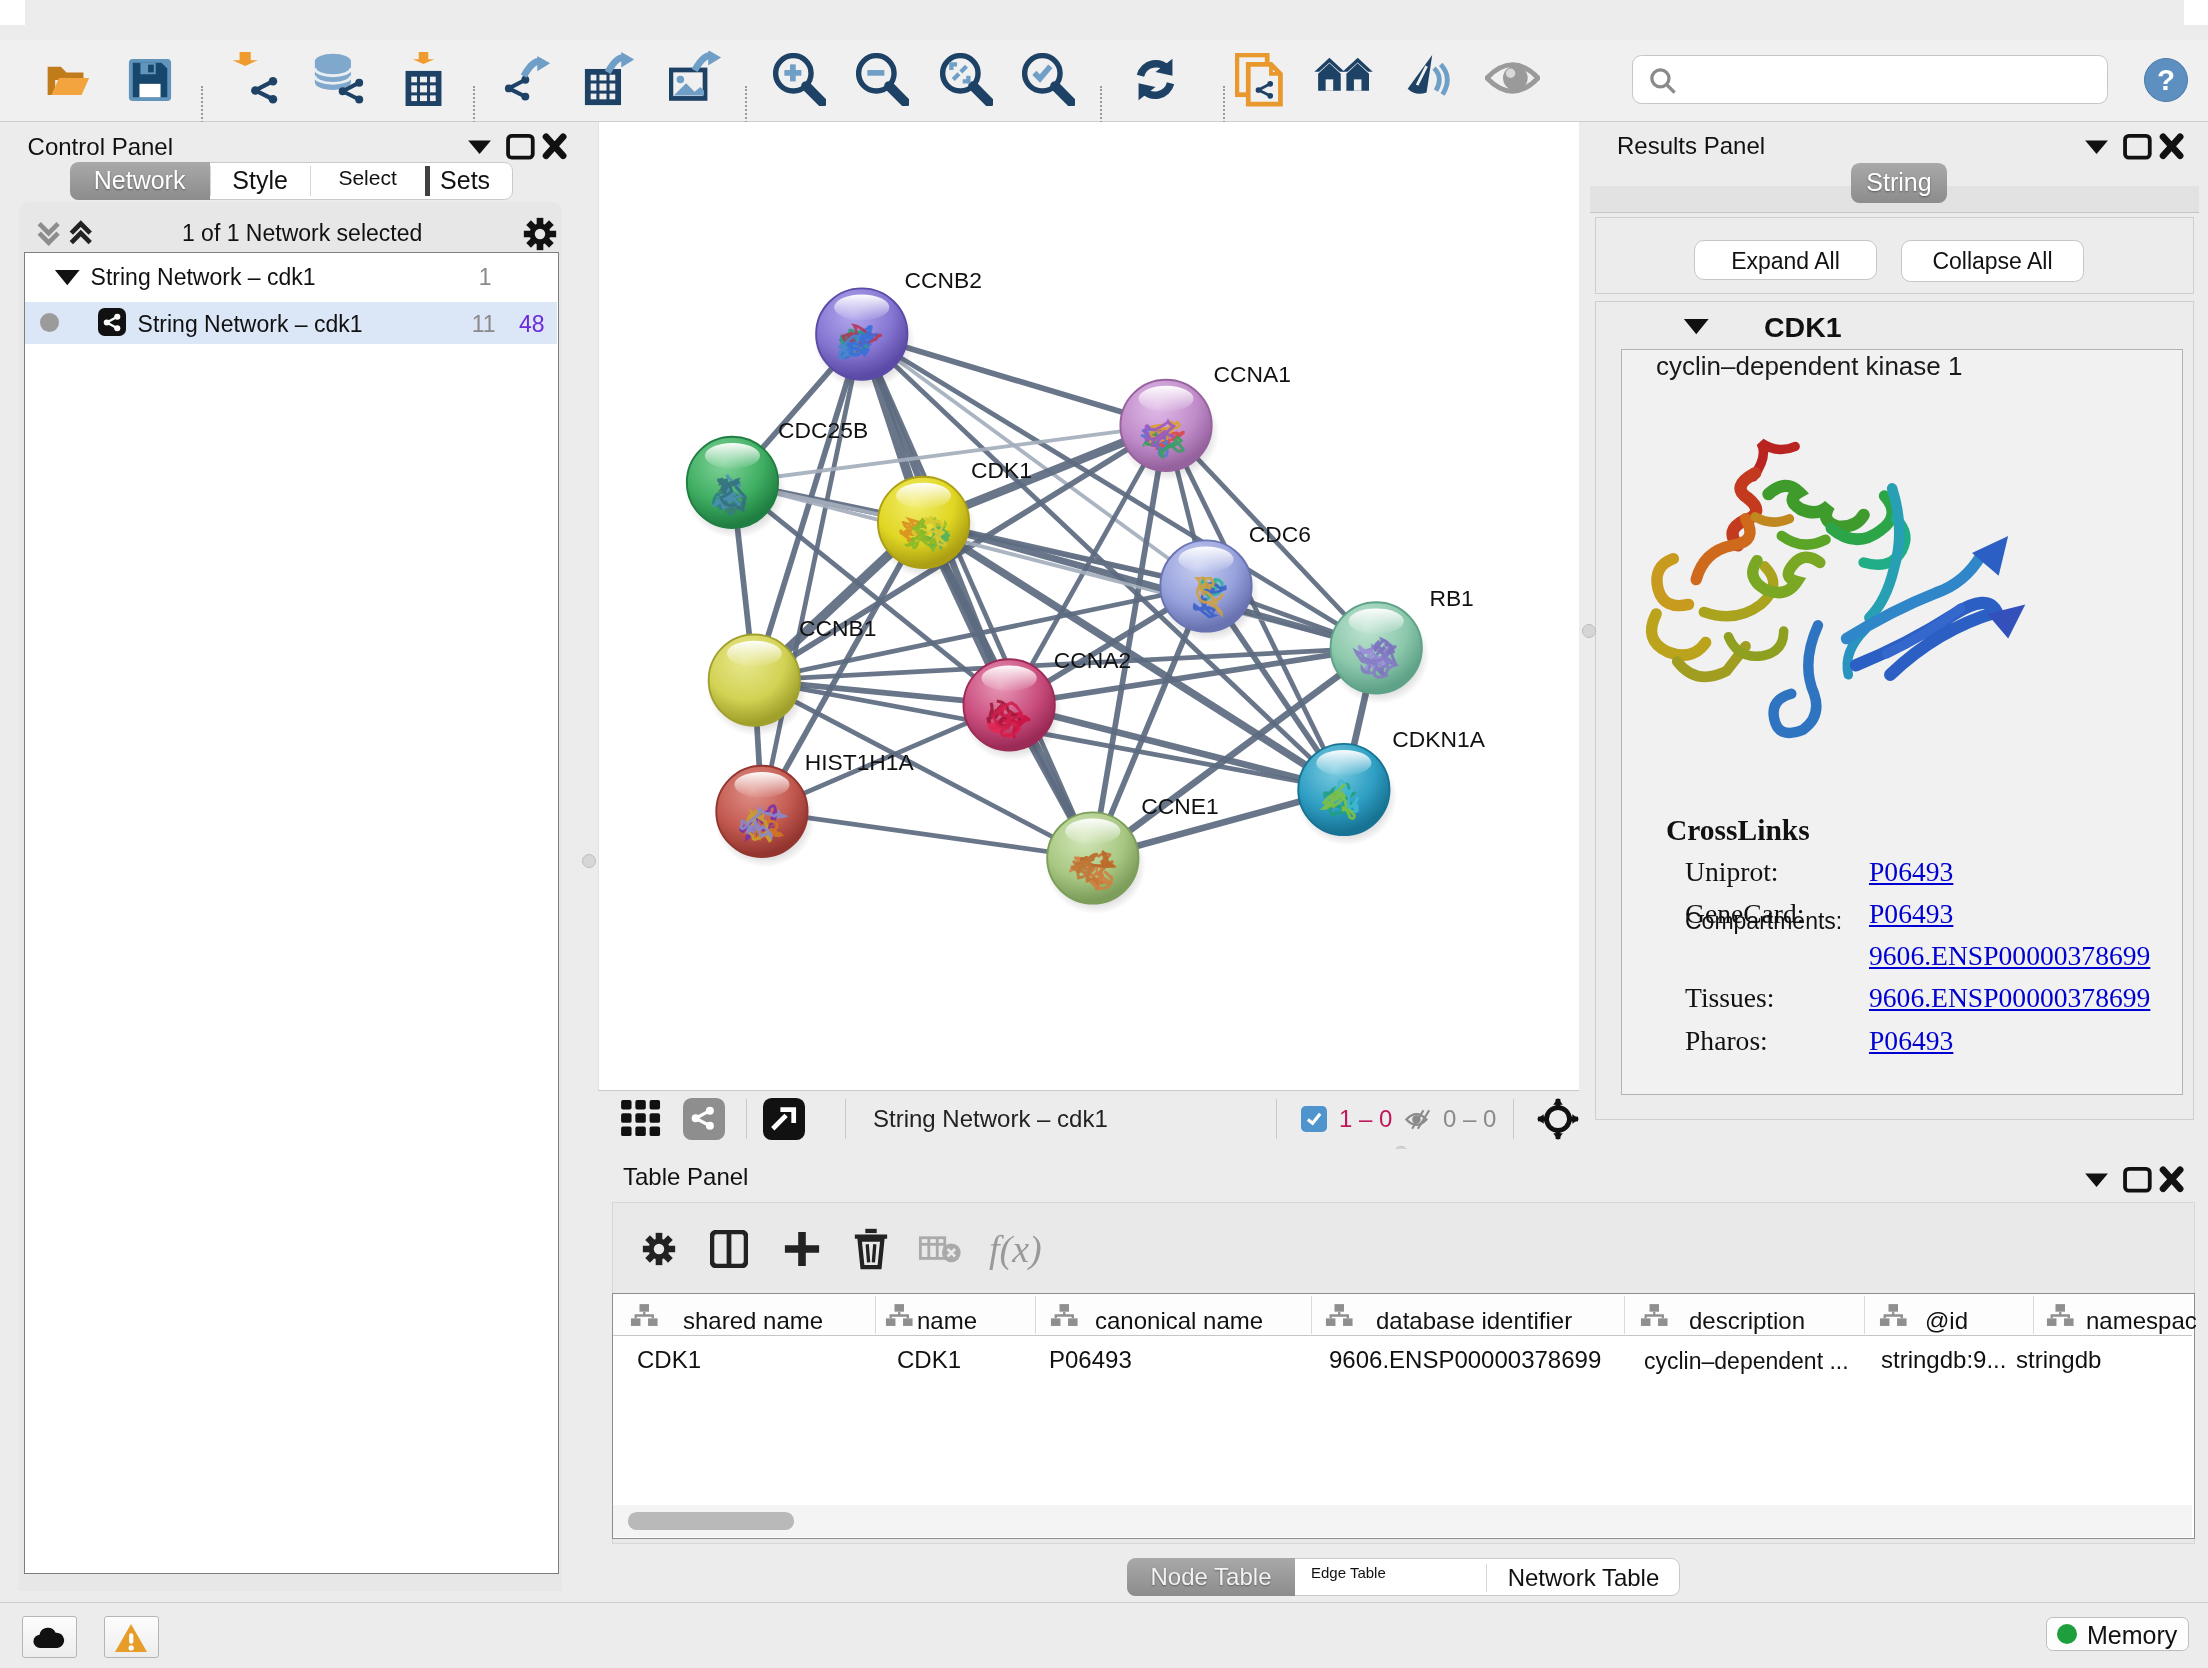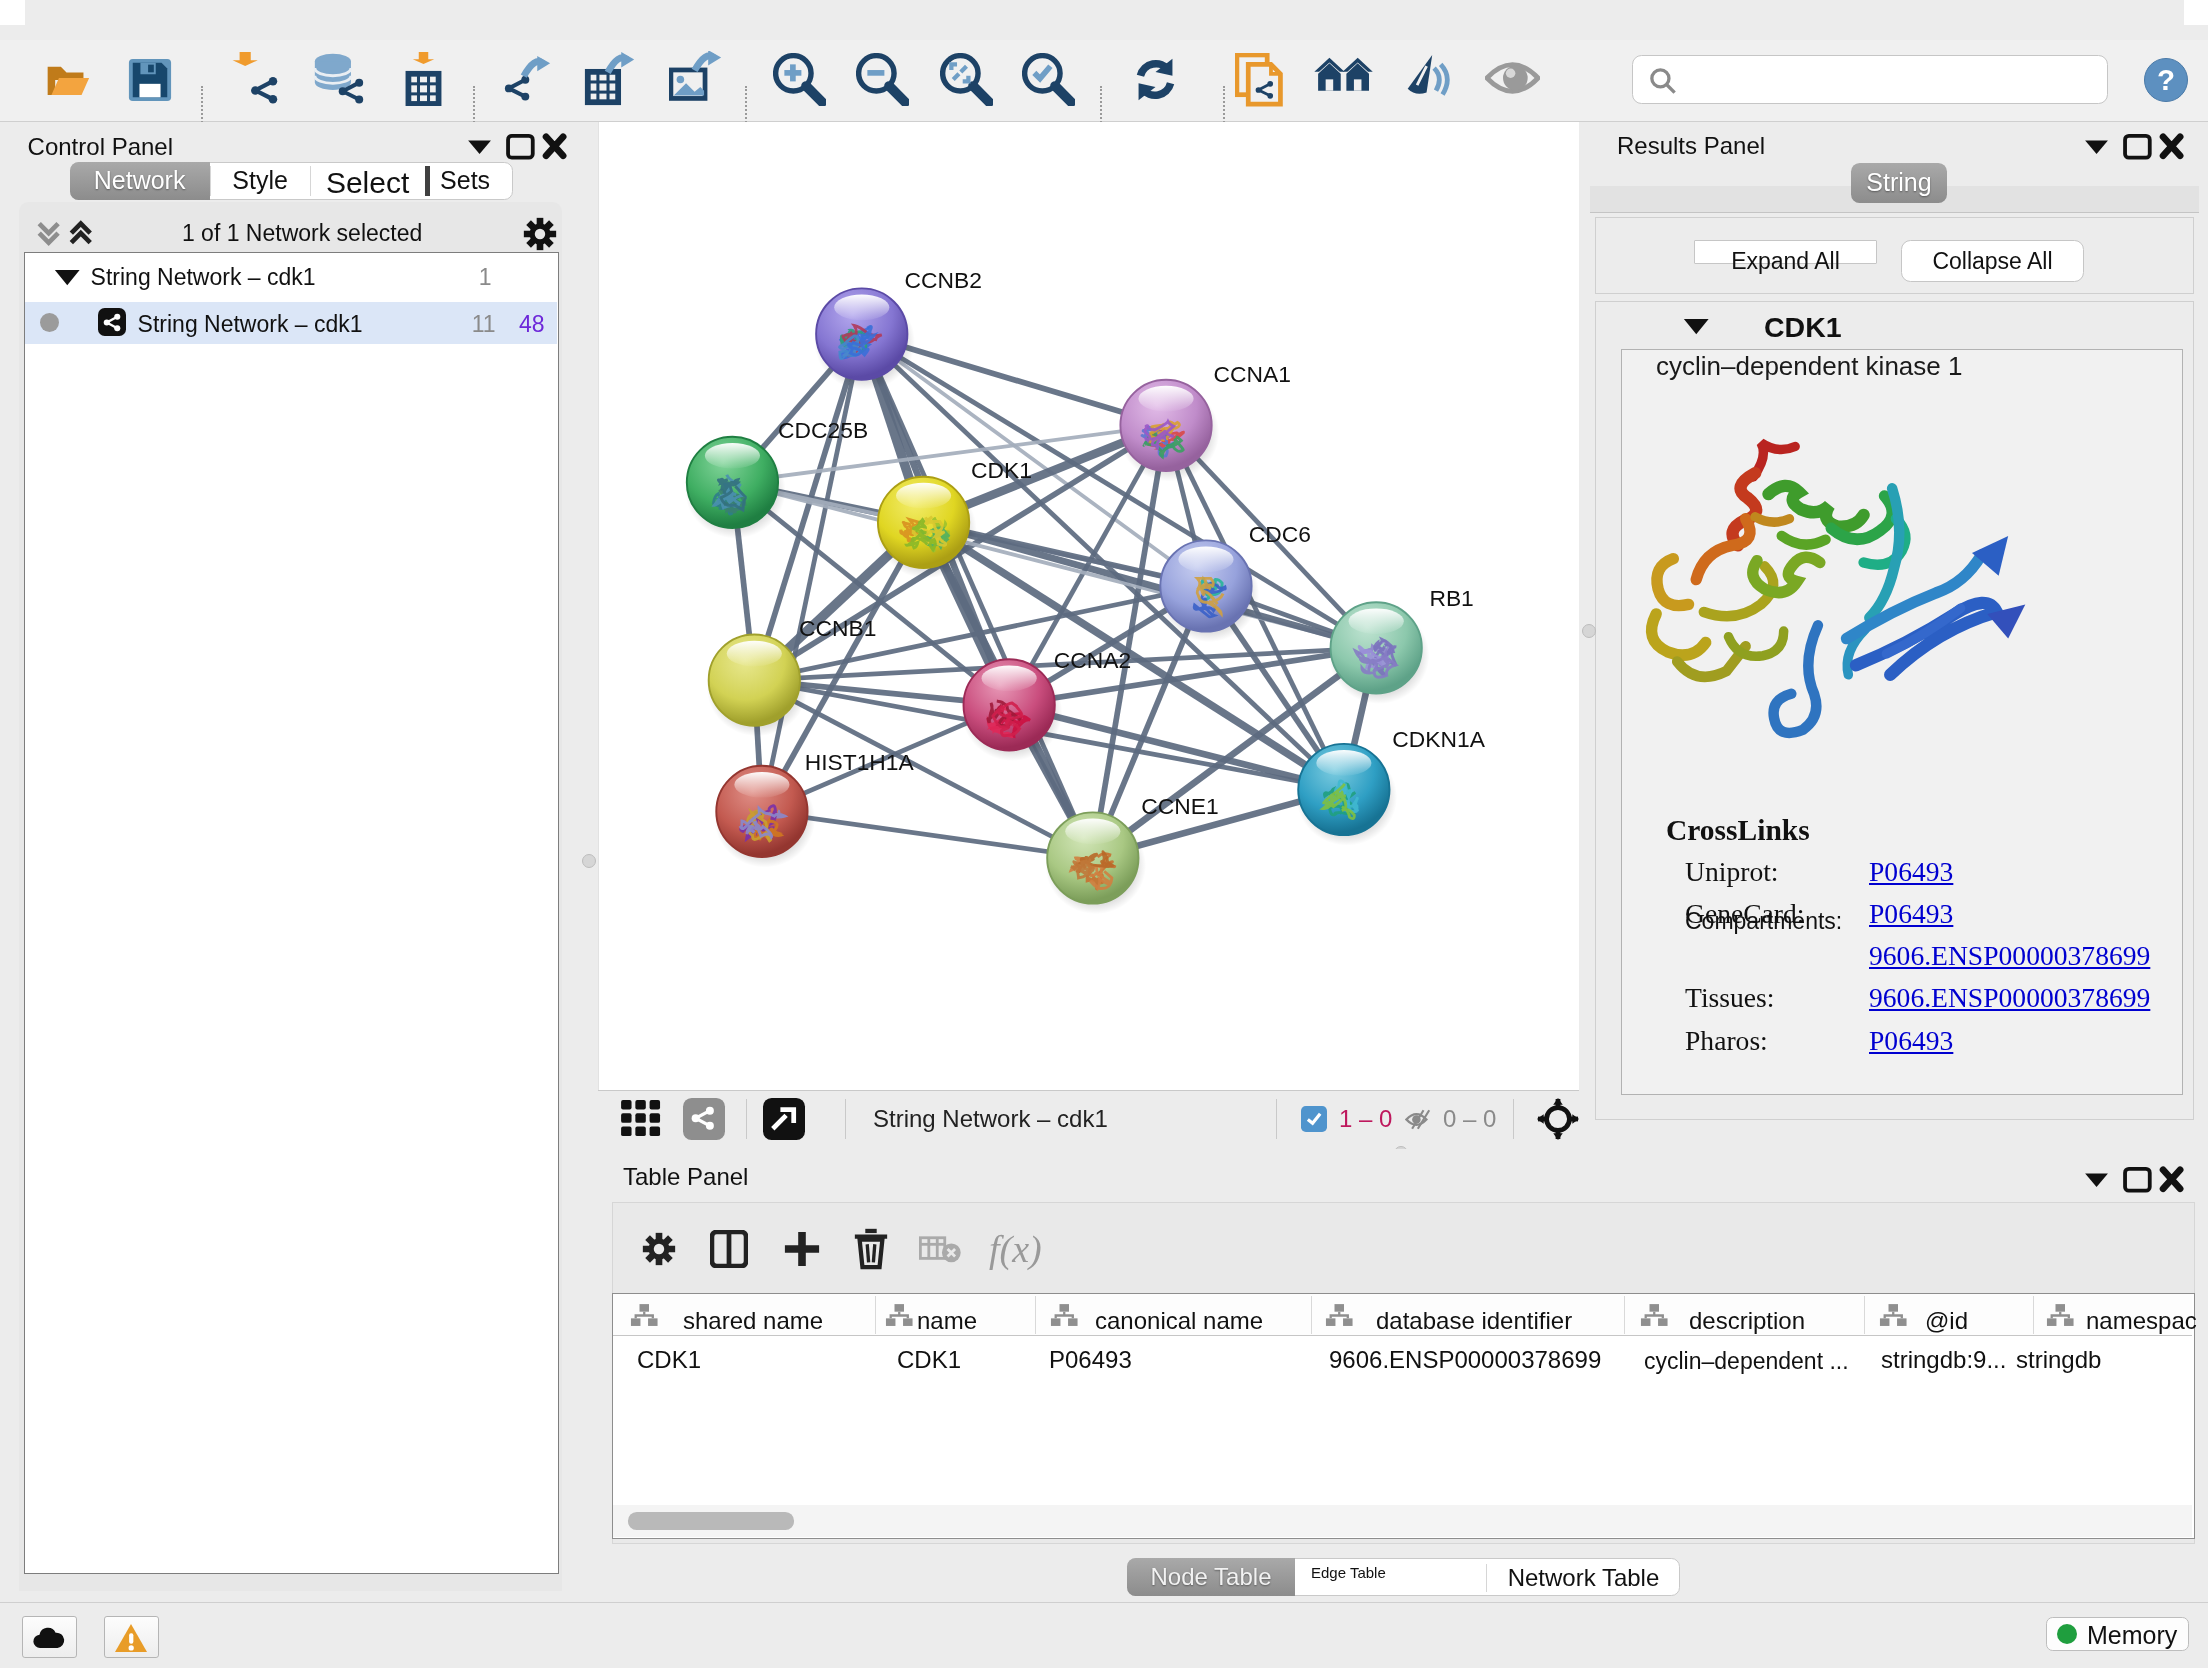--- a/index.html
+++ b/index.html
@@ -156,7 +156,7 @@
  <div class="abs" style="left:62px;top:40px;width:443px;height:38px;background:#ffffff;border:1px solid #c9c9c9;border-radius:8.6px"></div>
  <div class="abs" style="left:62px;top:40px;width:140px;height:38px;background:linear-gradient(#a9a9a9,#8c8c8c);border-radius:8.6px 0 0 8.6px;color:#fff;font-size:25px;text-align:center;line-height:36px;text-shadow:0 1px 1.9px rgba(0,0,0,.4)">Network</div>
  <div class="lbl" style="left:202px;top:44px;width:100px;font-size:25px;text-align:center;border-left:1px solid #d6d6d6;height:30px">Style</div>
- <div class="lbl" style="left:302px;top:44px;width:115px;font-size:30px;text-align:center;border-left:1px solid #d6d6d6;height:30px">Select</div>
+ <div class="lbl" style="left:302px;top:44px;width:115px;font-size:21px;text-align:center;border-left:1px solid #d6d6d6;height:30px">Select</div>
  <div class="lbl" style="left:417px;top:44px;width:76px;font-size:25px;text-align:center;border-left:5px solid #404040;height:30px">Sets</div>
 
  <div class="abs" style="left:11.4px;top:80px;width:543px;height:1389px;background:#e7e7e7;border-radius:9.5px 9.5px 0 0"></div>

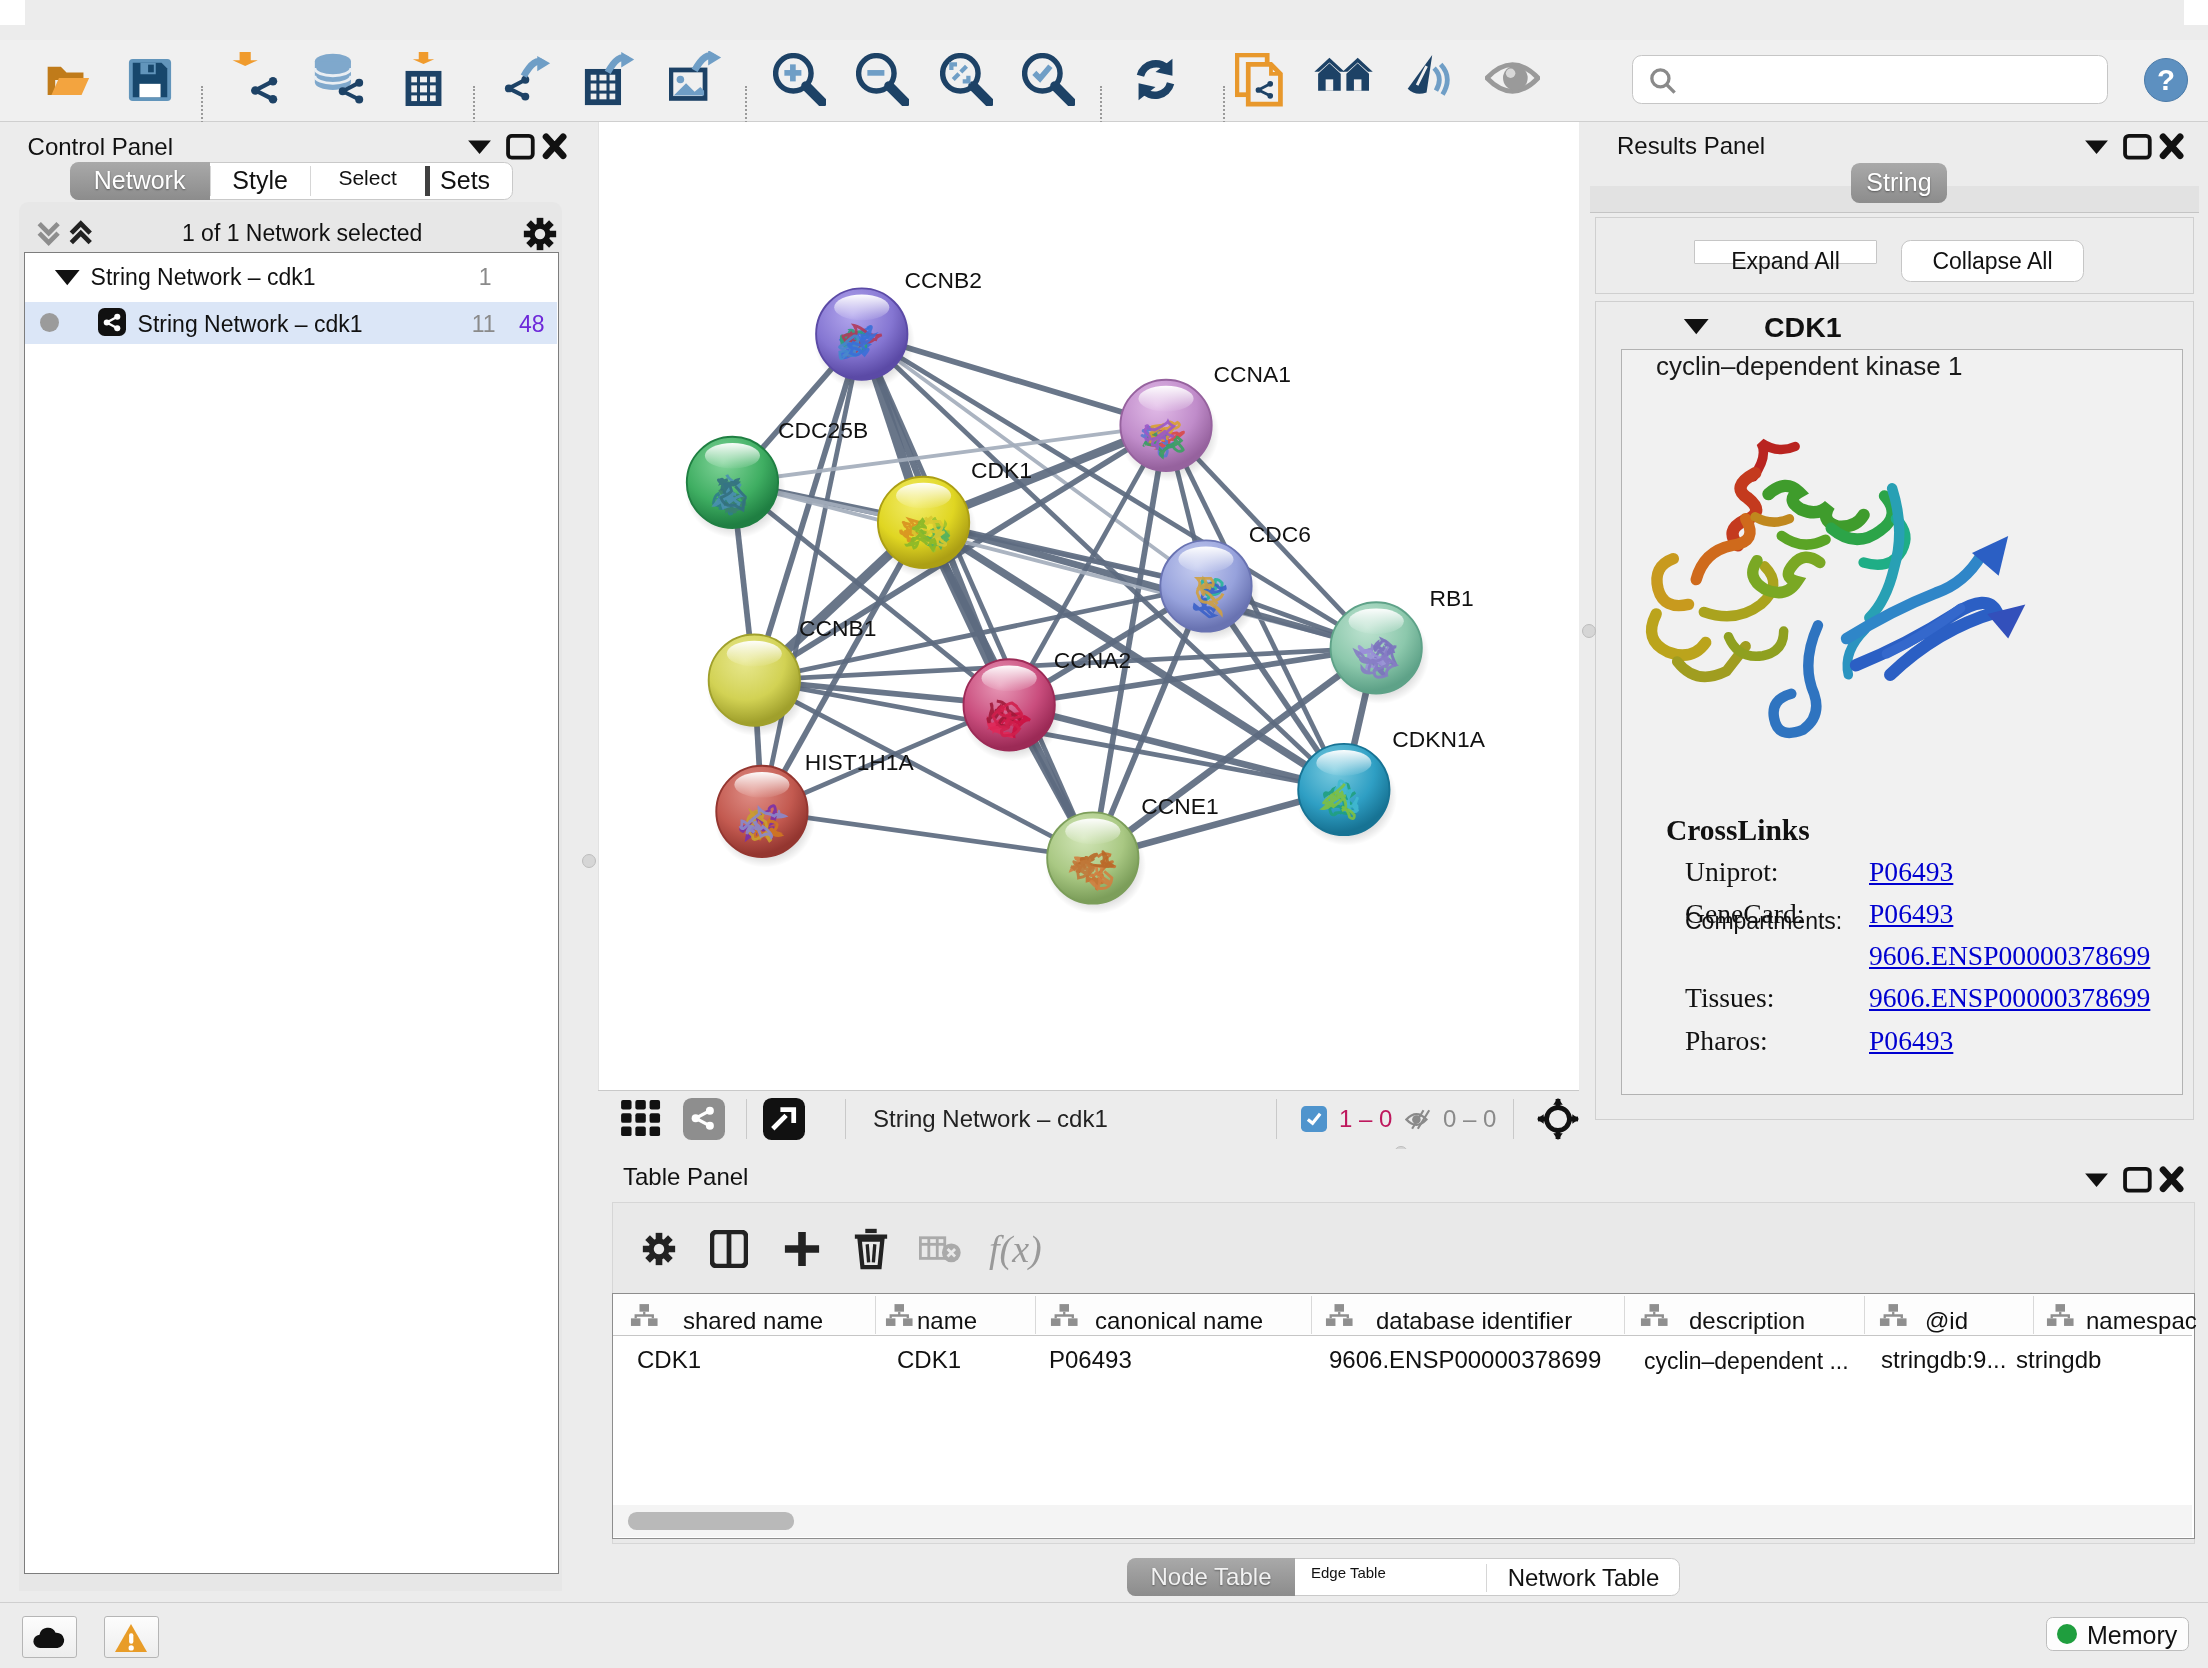--- a/index.html
+++ b/index.html
@@ -494,7 +494,7 @@
 <div class="abs" style="left:1851px;top:163px;width:96px;height:40px;background:linear-gradient(#a9a9a9,#8c8c8c);border-radius:8.6px;color:#fff;font-size:25px;text-align:center;line-height:38px;text-shadow:0 1px 1.9px rgba(0,0,0,.4)">String</div>
 
 <div class="abs" style="left:1595px;top:217px;width:599px;height:77px;background:#ececec;border:1.9px groove #cfcfcf"></div>
-<div class="abs" style="left:1694px;top:240px;width:183px;height:24px;background:#ffffff;border:1.9px solid #c6c6c6;border-radius:1px;font-size:23px;color:#111;text-align:center;line-height:40px">Expand All</div>
+<div class="abs" style="left:1694px;top:240px;width:183px;height:40px;background:#ffffff;border:1.9px solid #c6c6c6;border-radius:10px;font-size:23px;color:#111;text-align:center;line-height:40px">Expand All</div>
 <div class="abs" style="left:1901px;top:240px;width:183px;height:42px;background:#ffffff;border:1.9px solid #c6c6c6;border-radius:9.5px;font-size:23px;color:#111;text-align:center;line-height:40px">Collapse All</div>
 
 <div class="abs" style="left:1595px;top:301px;width:599px;height:819px;background:#ececec;border:1.9px groove #cfcfcf"></div>

